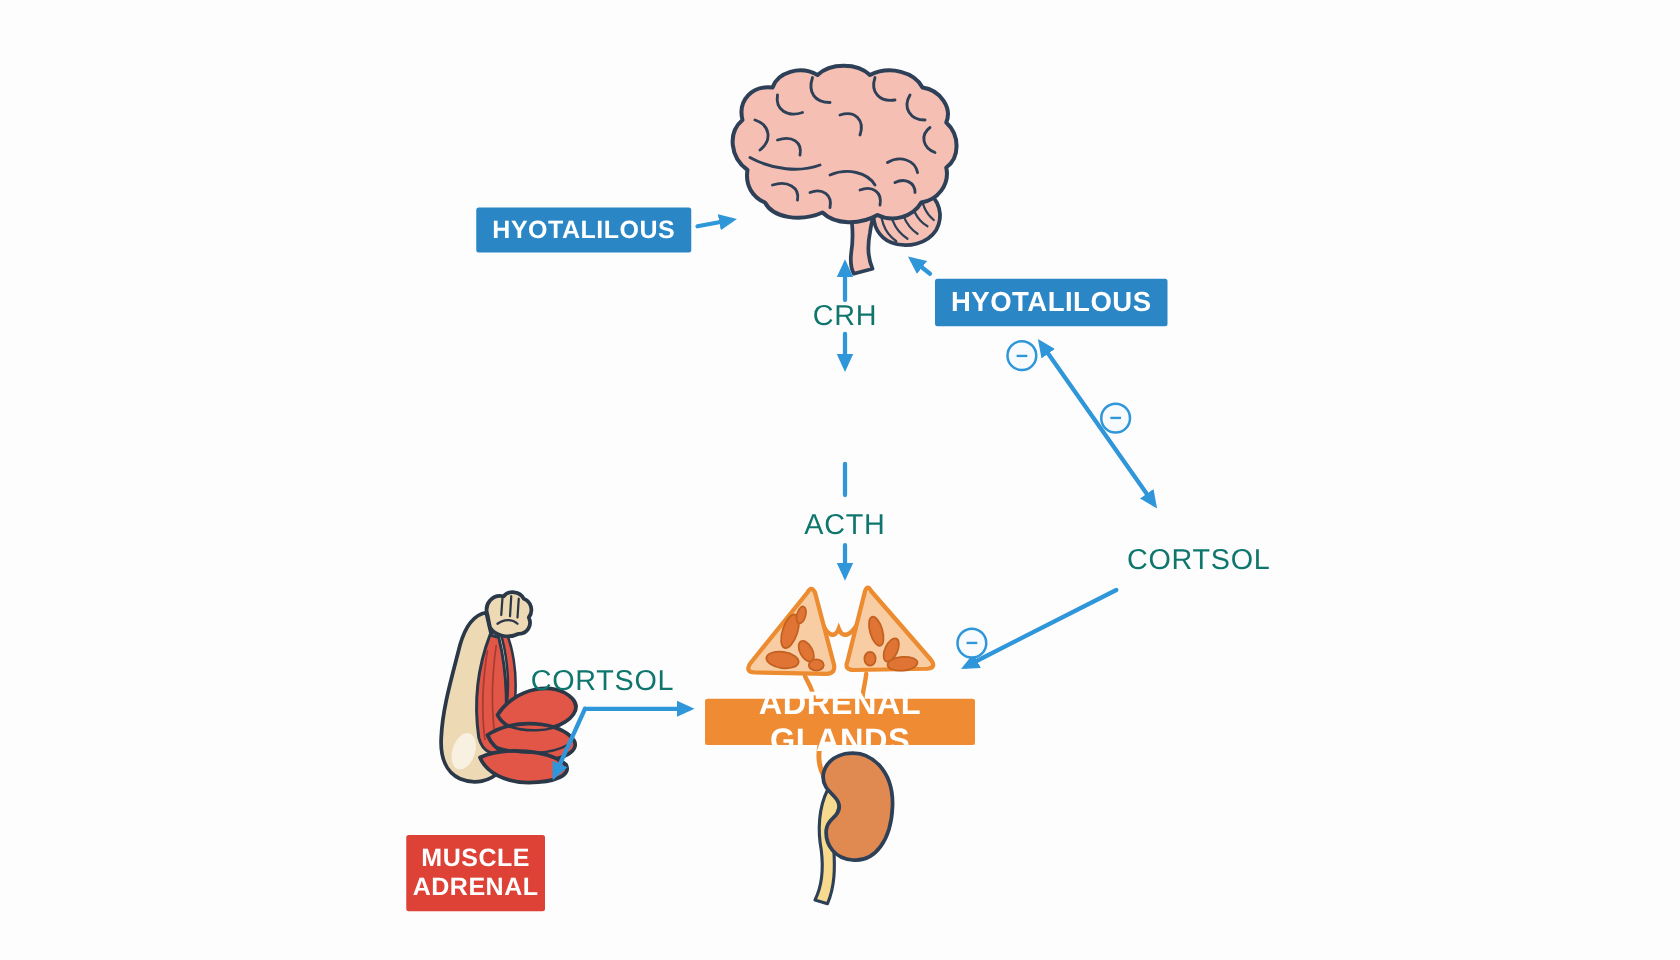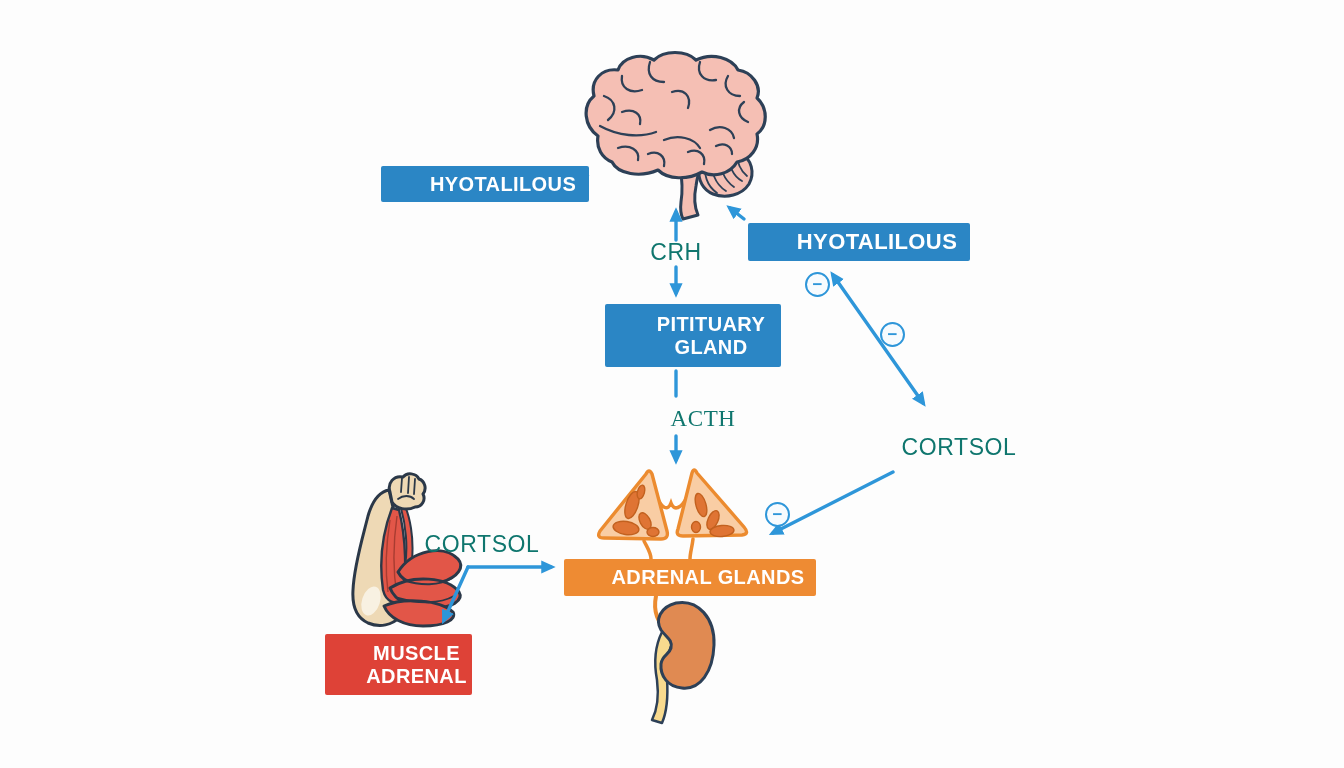--- a/index.html
+++ b/index.html
@@ -11,7 +11,7 @@
   .box{
     position:absolute;display:flex;flex-direction:column;align-items:center;justify-content:center;
     color:#ffffff;font-weight:bold;text-align:center;border-radius:2px;
-    letter-spacing:0.4px;line-height:1.12;padding-left:36px;
+    letter-spacing:0.4px;line-height:1.12;
   }
   .box-blue{background:#2b86c5;}
   .box-orange{background:#ee8b33;}

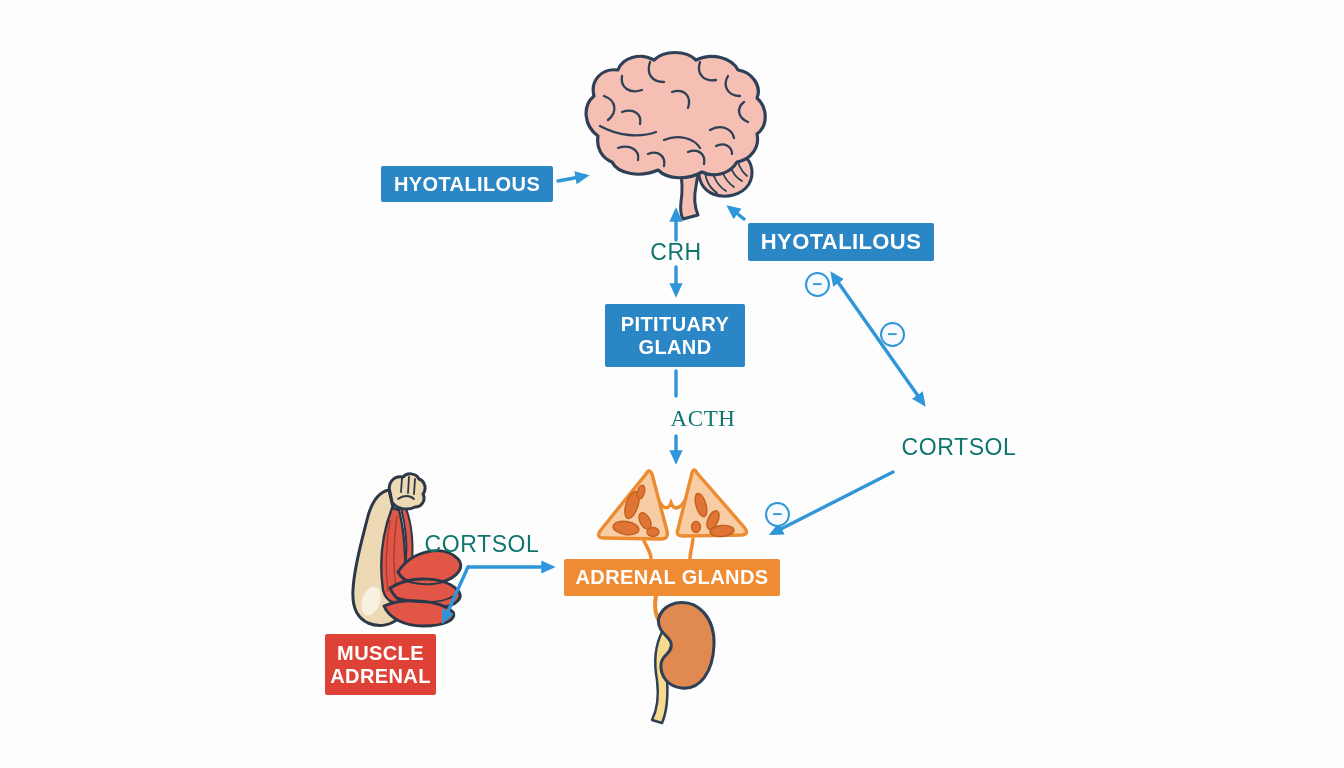--- a/index.html
+++ b/index.html
@@ -165,10 +165,6 @@
     <span>HYOTALILOUS</span>
   </div>
 
-  <div class="box box-blue" id="box-pituitary">
-    <span>PITITUARY</span>
-    <span>GLAND</span>
-  </div>
 
   <div class="box box-blue" id="box-hypo-right">
     <span>HYOTALILOUS</span>

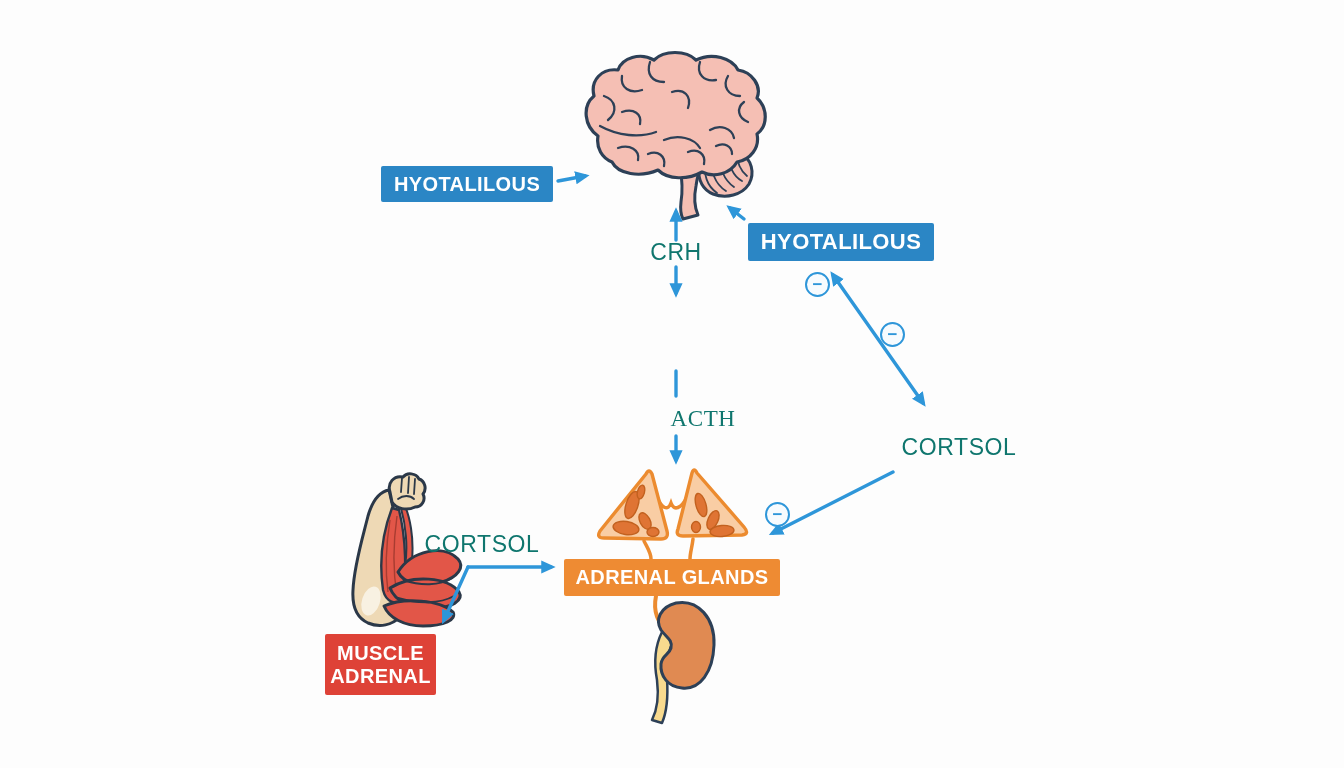--- a/index.html
+++ b/index.html
@@ -31,7 +31,7 @@
   #box-adrenal    {left:564px;top:559px;width:216px;height:37px;font-size:20px;}
   #box-muscle     {left:325px;top:634px;width:111px;height:61px;font-size:20px;}
   #label-crh            {left:616px;top:239px;width:120px;}
-  #label-acth           {left:643px;top:406px;width:120px;font-family:Liberation Serif, serif;}
+  #label-acth           {left:616px;top:406px;width:120px;}
   #label-cortisol-right {left:899px;top:434px;width:120px;}
   #label-cortisol-left  {left:422px;top:531px;width:120px;}
   #minus-1{left:805px;top:272px;}

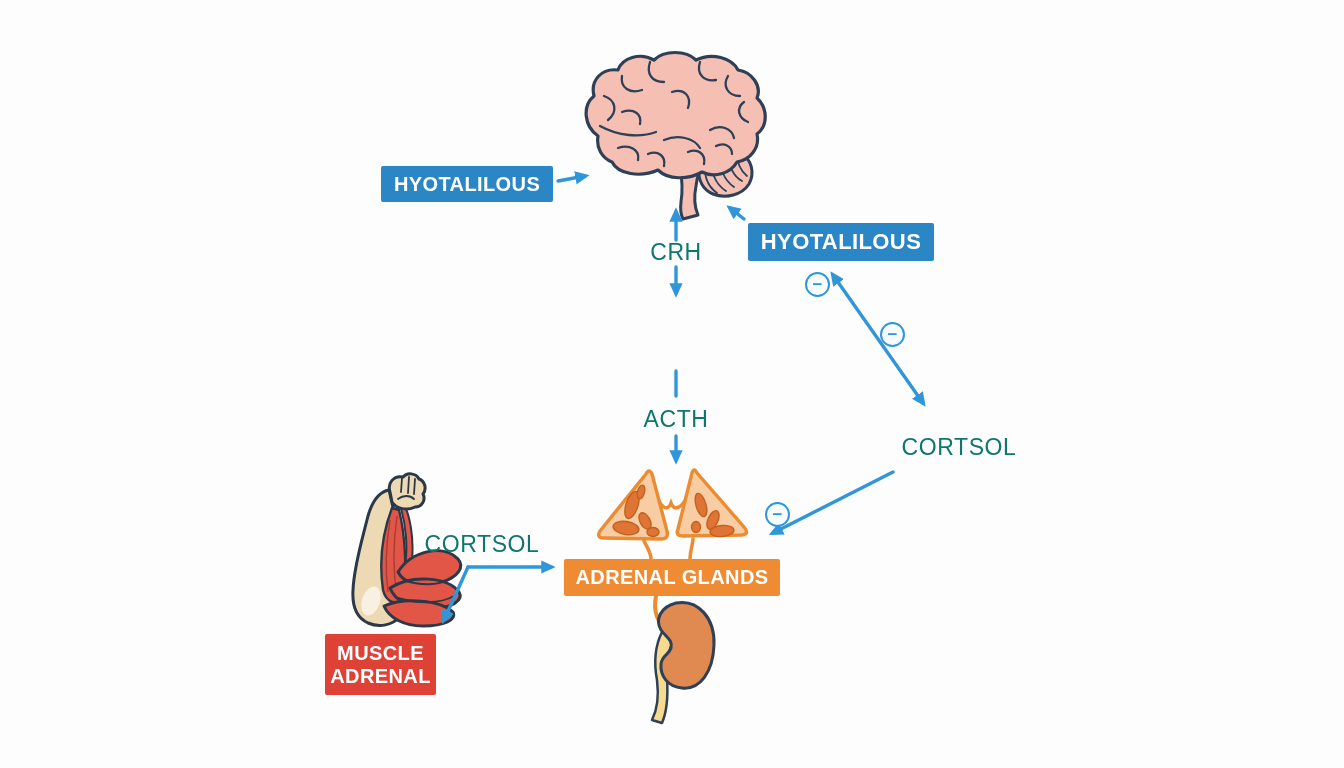--- a/index.html
+++ b/index.html
@@ -28,7 +28,7 @@
   #box-hypo-left  {left:381px;top:166px;width:172px;height:36px;font-size:20px;}
   #box-pituitary  {left:605px;top:304px;width:140px;height:63px;font-size:20px;}
   #box-hypo-right {left:748px;top:223px;width:186px;height:38px;font-size:22px;}
-  #box-adrenal    {left:564px;top:559px;width:216px;height:37px;font-size:20px;}
+  #box-adrenal    {left:564px;top:559px;width:216px;height:37px;font-size:26px;}
   #box-muscle     {left:325px;top:634px;width:111px;height:61px;font-size:20px;}
   #label-crh            {left:616px;top:239px;width:120px;}
   #label-acth           {left:616px;top:406px;width:120px;}

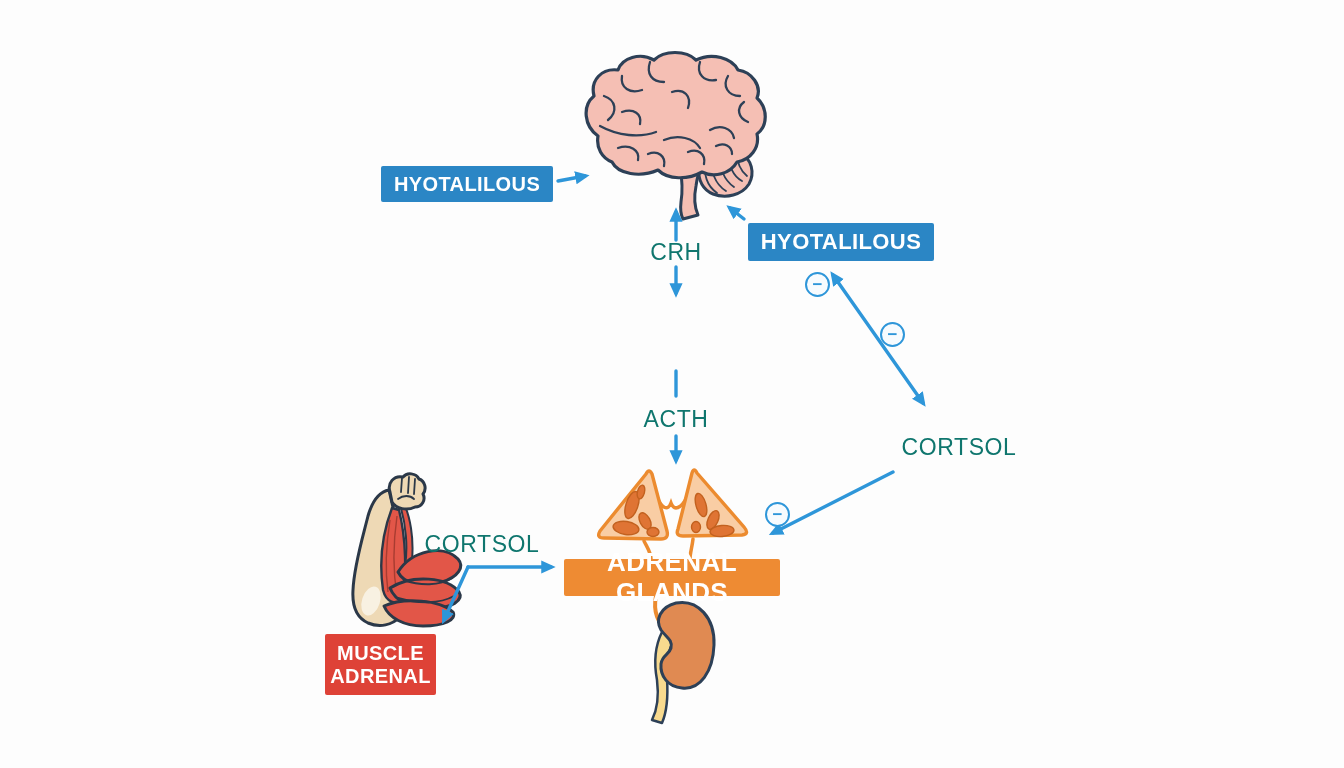--- a/index.html
+++ b/index.html
@@ -29,7 +29,7 @@
   #box-pituitary  {left:605px;top:304px;width:140px;height:63px;font-size:20px;}
   #box-hypo-right {left:748px;top:223px;width:186px;height:38px;font-size:22px;}
   #box-adrenal    {left:564px;top:559px;width:216px;height:37px;font-size:26px;}
-  #box-muscle     {left:325px;top:634px;width:111px;height:61px;font-size:20px;}
+  #box-muscle     {left:325px;top:668px;width:111px;height:61px;font-size:20px;}
   #label-crh            {left:616px;top:239px;width:120px;}
   #label-acth           {left:616px;top:406px;width:120px;}
   #label-cortisol-right {left:899px;top:434px;width:120px;}

